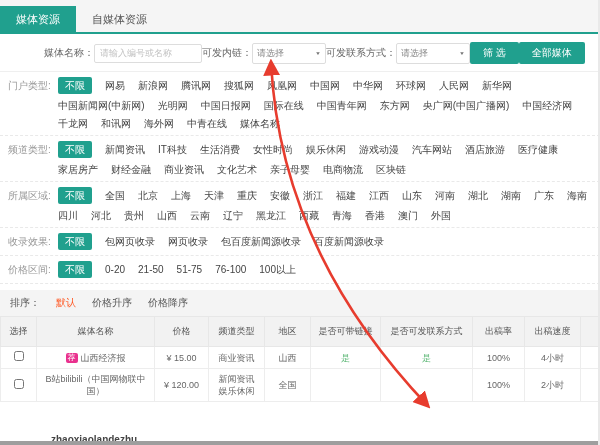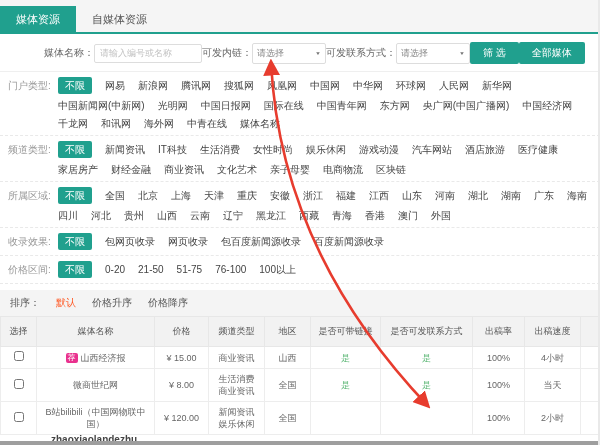--- a/index.html
+++ b/index.html
@@ -245,19 +245,6 @@
         </tr>
 
 
-        <tr>
-          <td><input type="checkbox" style=""></td>
-          <td><span class="mname">微商世纪网</span></td>
-          <td>¥ 8.00</td>
-          <td class="cell-channel">生活消费
-商业资讯</td>
-          <td>全国</td>
-          <td><span class="flag">是</span></td>
-          <td><span class="flag">是</span></td>
-          <td>100%</td>
-          <td>当天</td>
-          <td></td>
-        </tr>
 
         <tr>
           <td><input type="checkbox" style=""></td>

